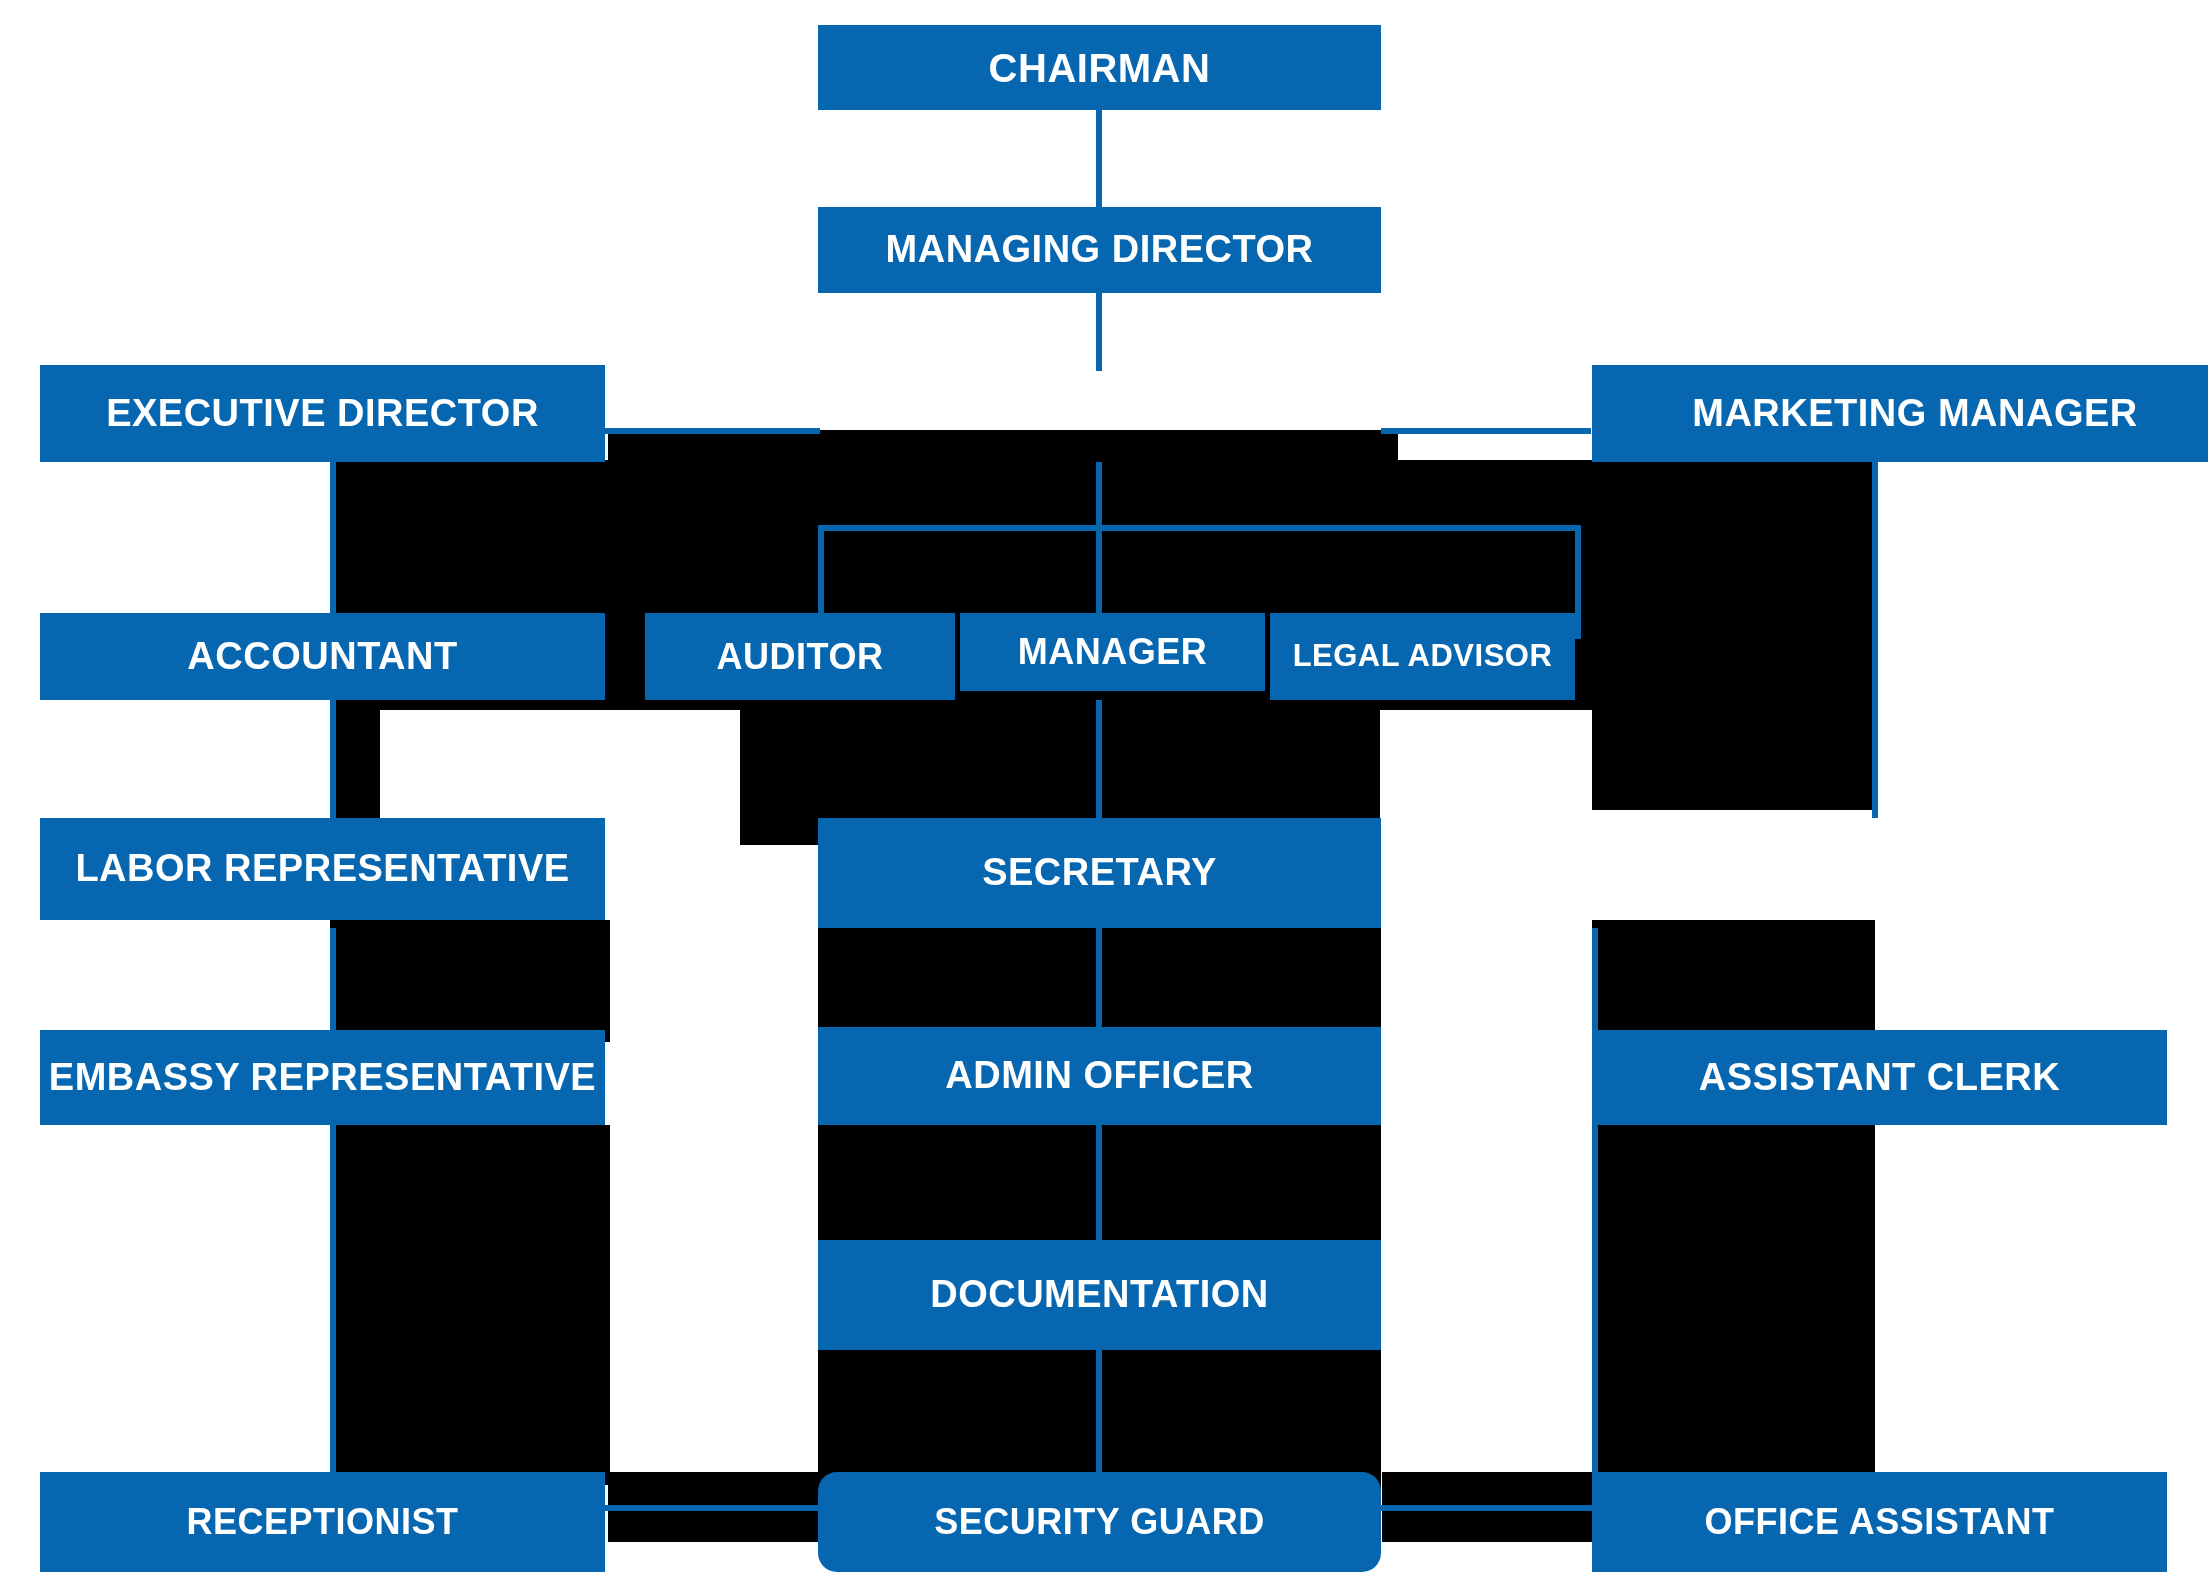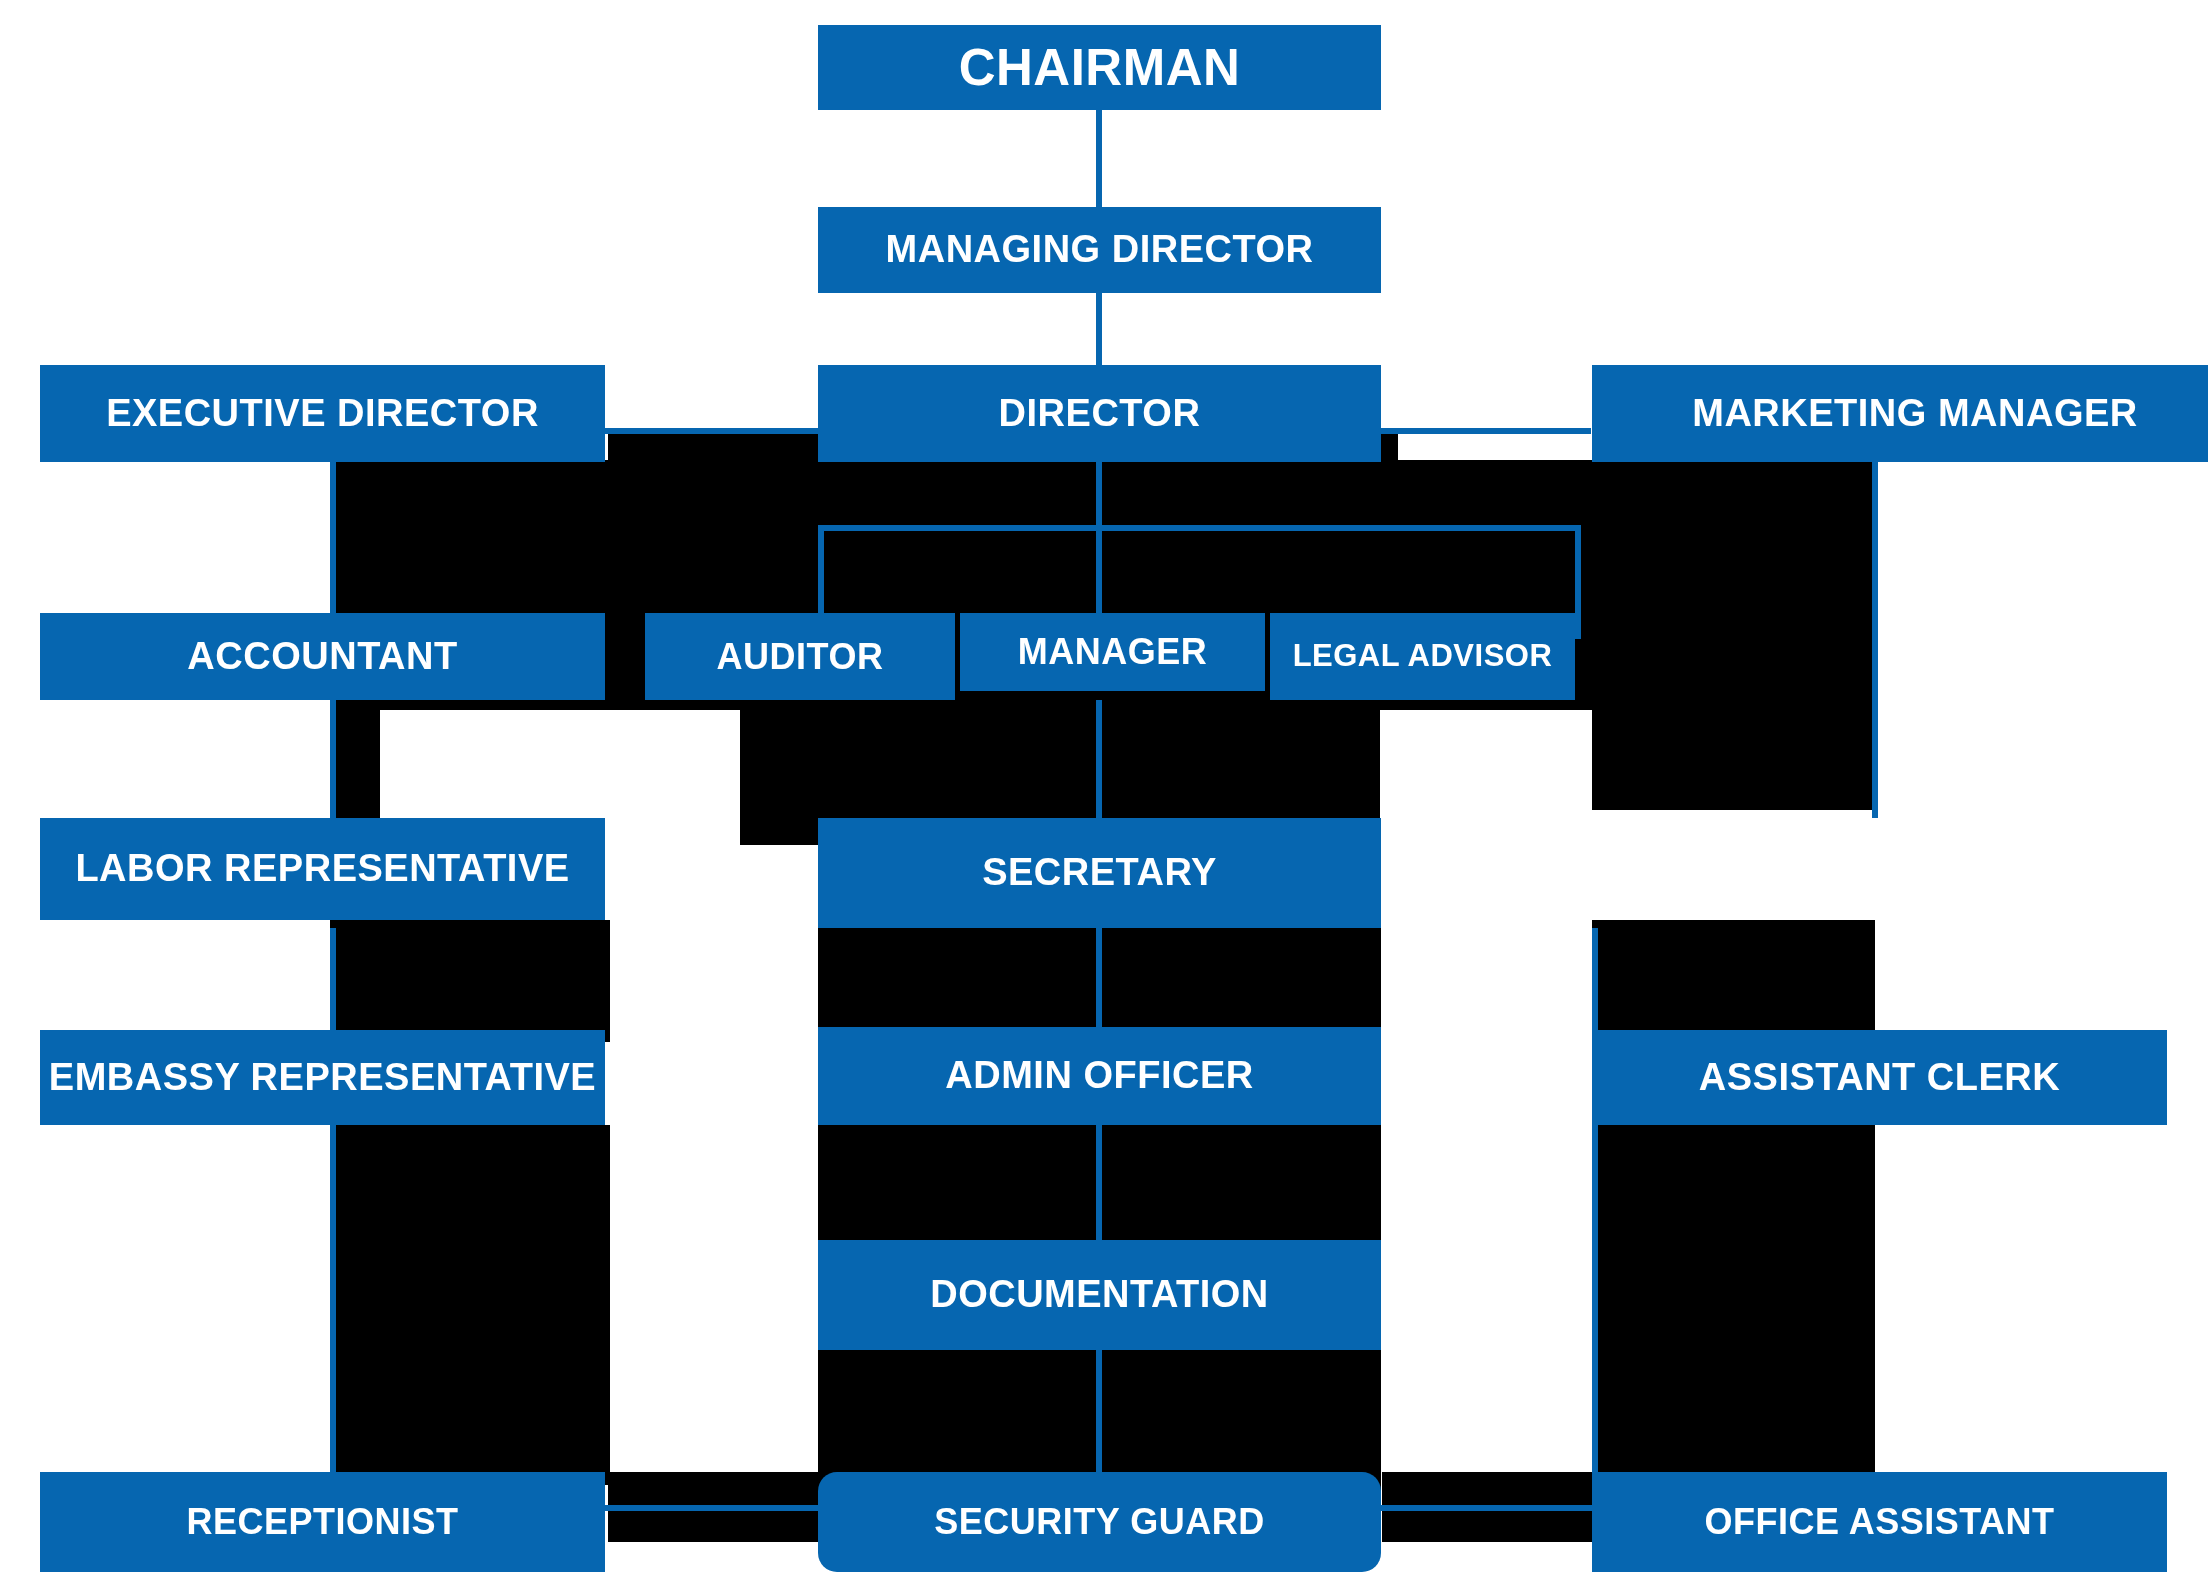--- a/index.html
+++ b/index.html
@@ -36,7 +36,7 @@
     text-transform: uppercase;
   }
   
-  .t-xl .node-label { font-size: 51px; }
+  .t-xl .node-label { font-size: 40px; }
   .t-lg .node-label { font-size: 38px; }
   .t-md .node-label { font-size: 36px; }
   .t-sm .node-label { font-size: 31px; }

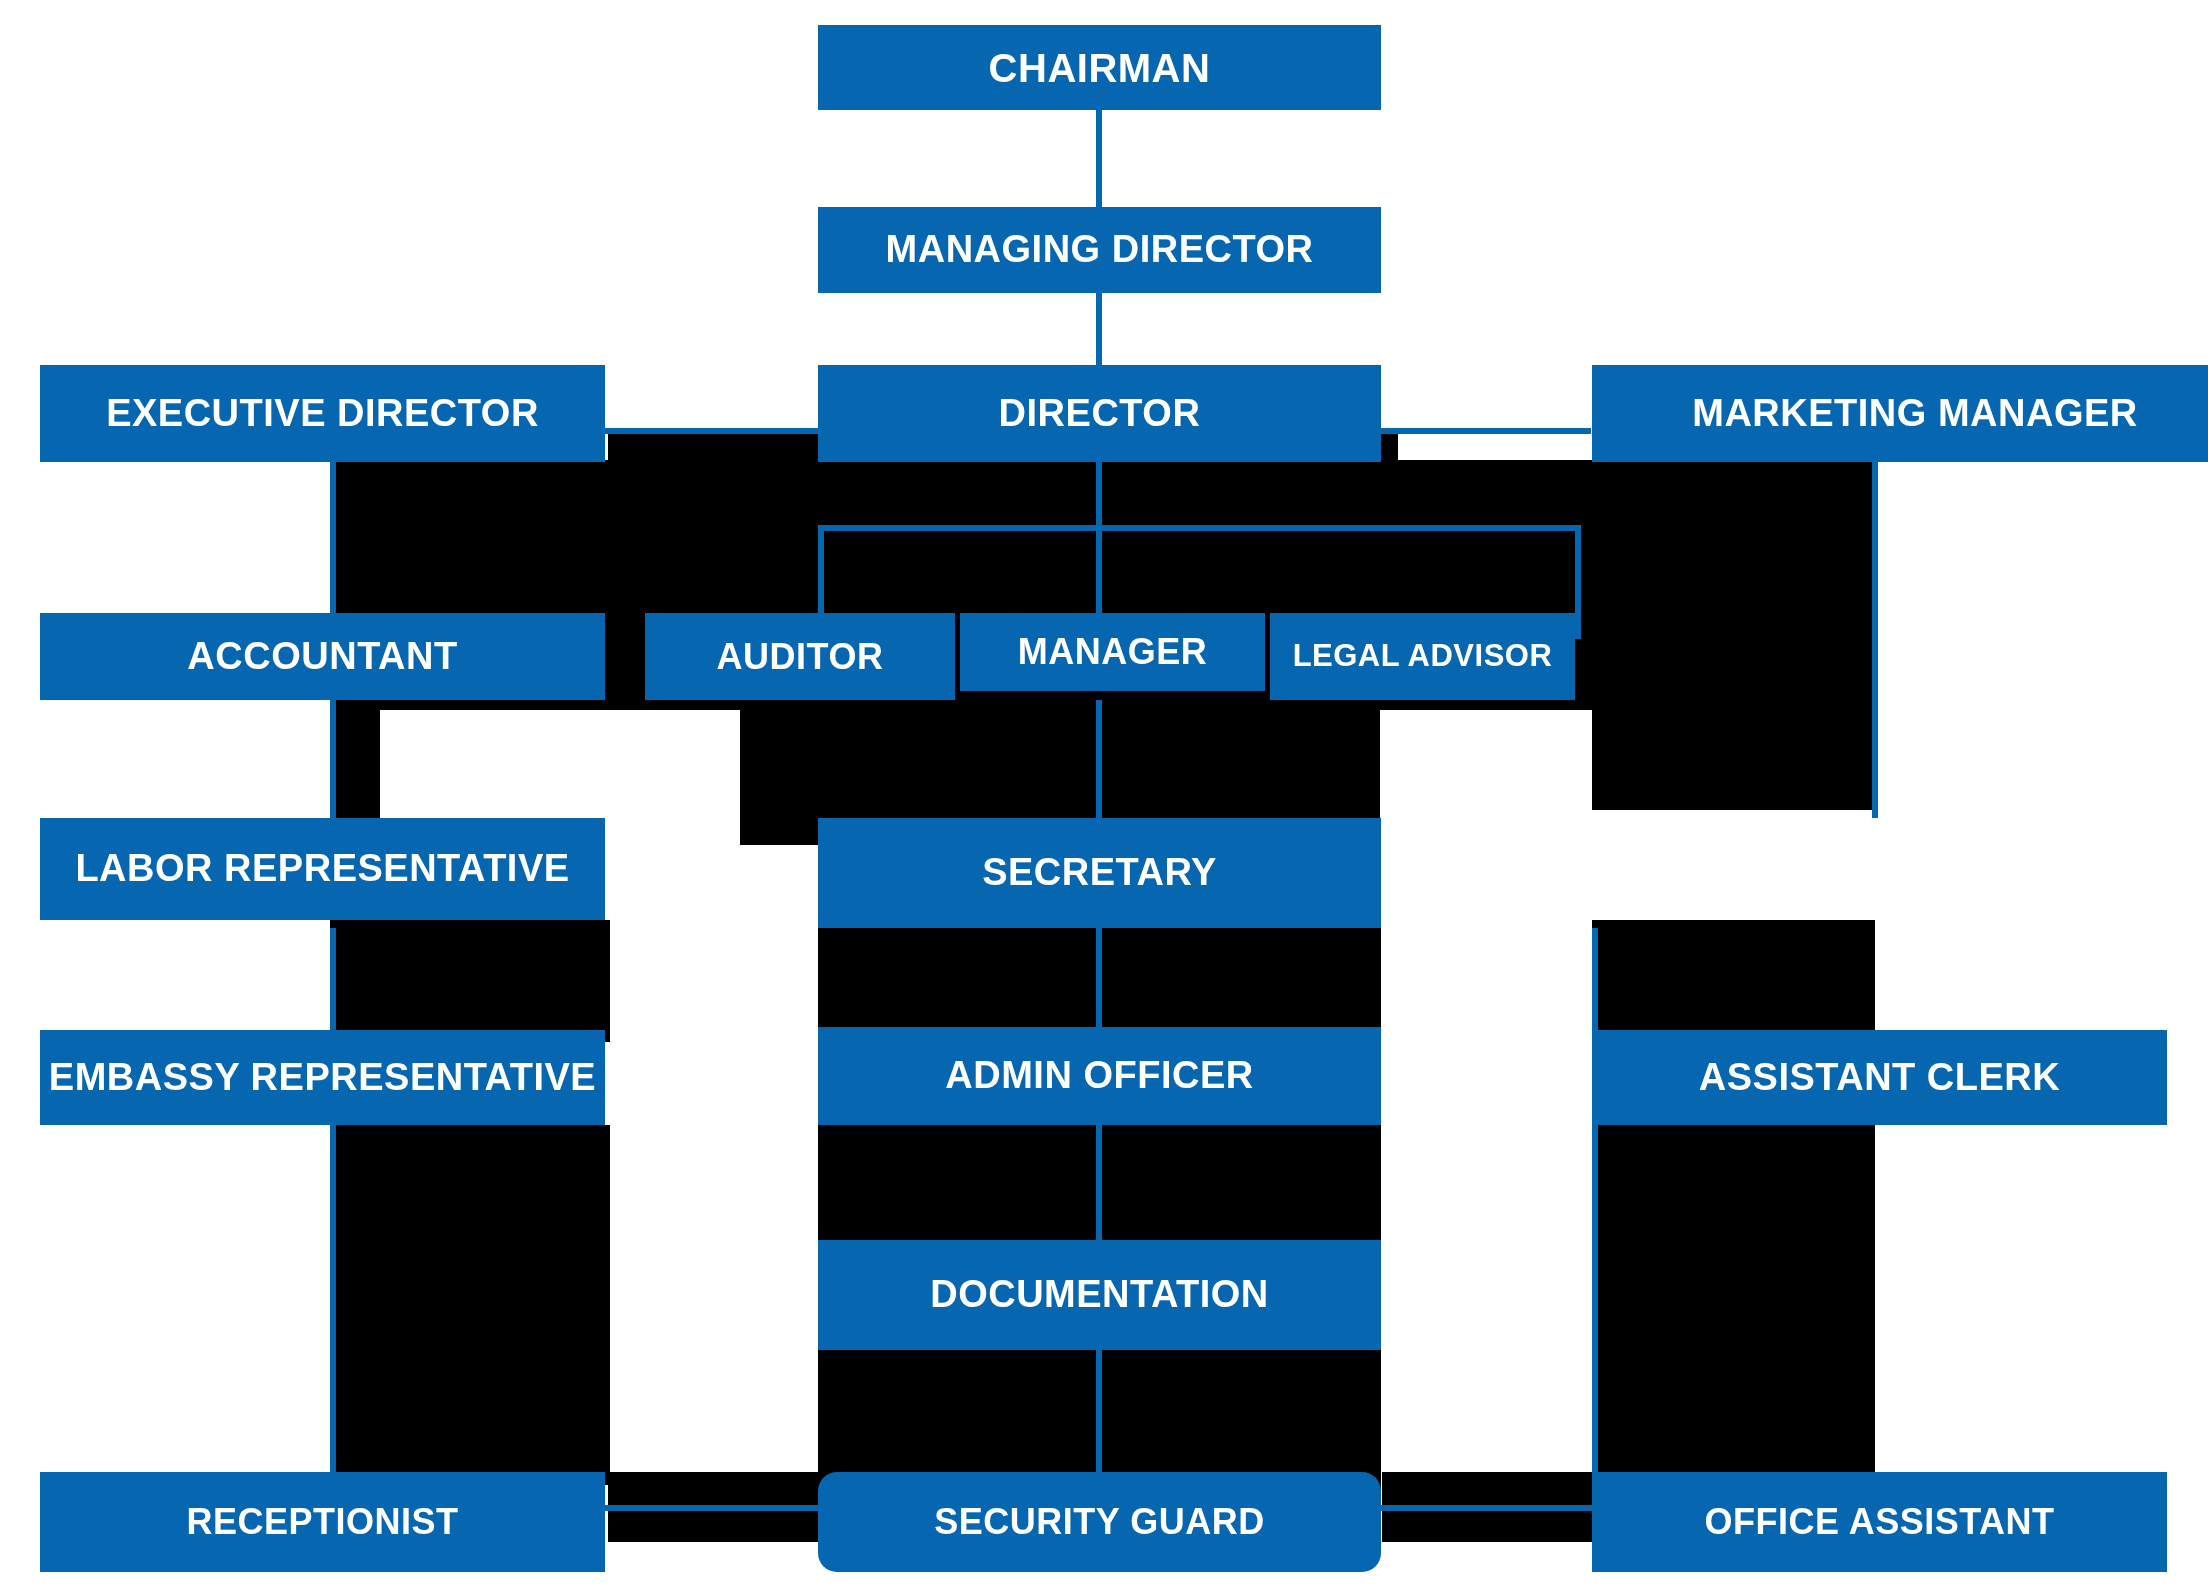--- a/index.html
+++ b/index.html
@@ -126,9 +126,6 @@
     <span class="node-label">EXECUTIVE DIRECTOR</span>
   </div>
 
-  <div class="node t-lg" style="left:818px; top:365px; width:563px; height:97px;">
-    <span class="node-label">DIRECTOR</span>
-  </div>
 
   <div class="node t-lg" style="left:1592px; top:365px; width:646px; height:97px;">
     <span class="node-label">MARKETING MANAGER</span>

